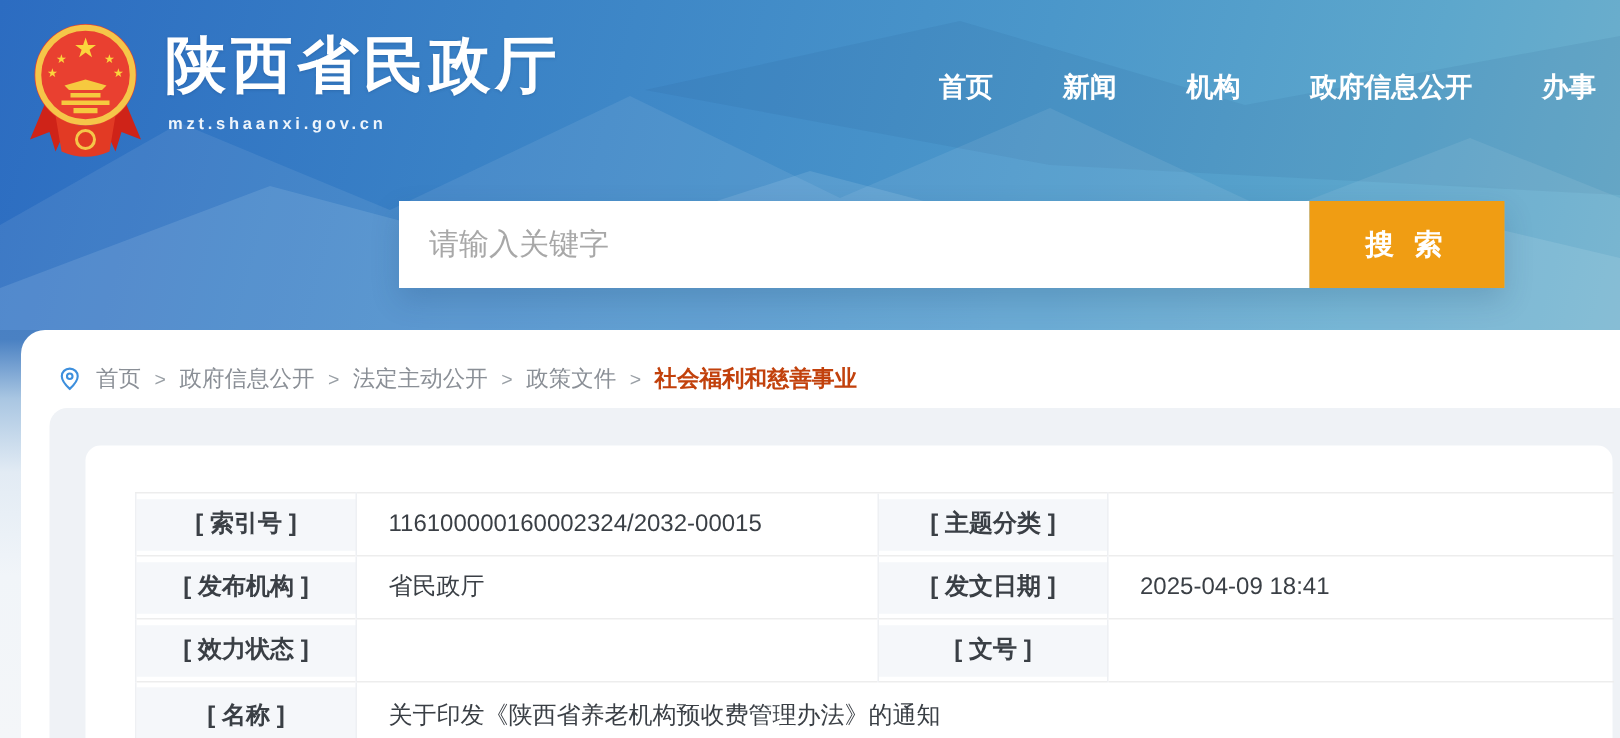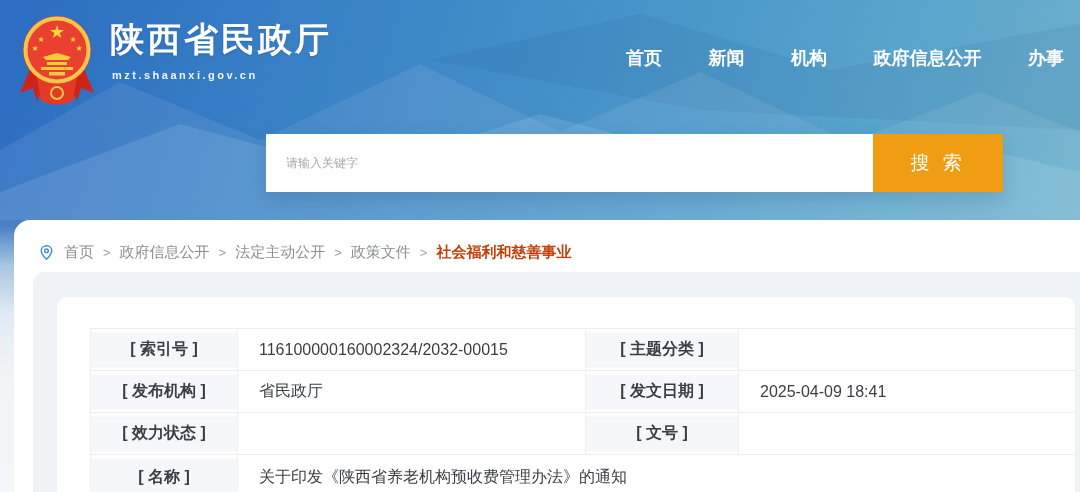--- a/index.html
+++ b/index.html
@@ -19,7 +19,7 @@
   .hdr .mtn { position:absolute; left:0; top:0; width:1080px; height:220px; }
   .brand { position:absolute; left:18px; top:13px; display:flex; align-items:flex-start; text-decoration:none; }
   .brand-text { margin-left:14px; }
-  .site-name { color:#ffffff; font-size:34px; font-weight:bold; letter-spacing:3px; line-height:1.2; margin-top:6px;
+  .site-name { color:#ffffff; font-size:41px; font-weight:bold; letter-spacing:3px; line-height:1.2; margin-top:6px;
                text-shadow:0 1px 2px rgba(20,60,110,0.25); }
   .site-url  { color:#eef5fc; font-size:11px; font-weight:bold; letter-spacing:2.5px; margin-top:9px; margin-left:2px; }
 

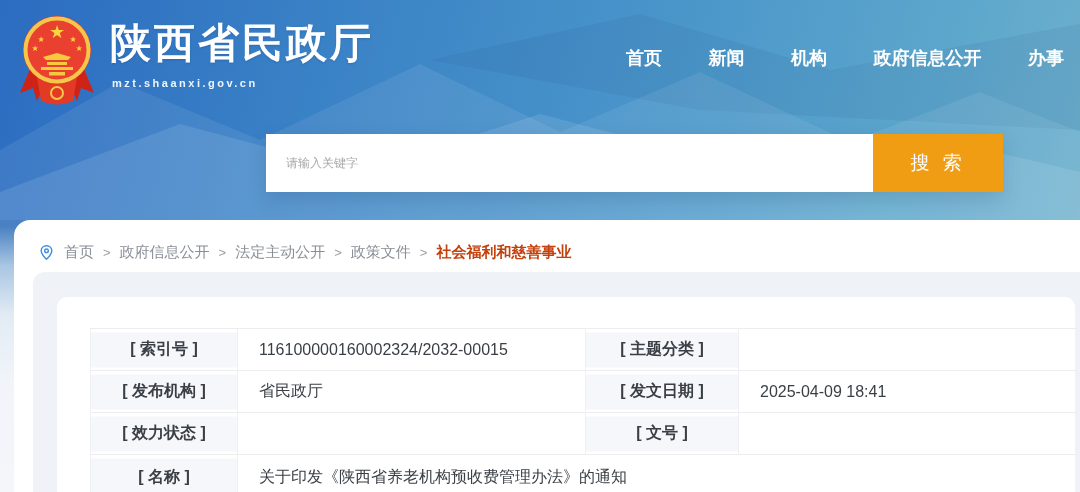--- a/index.html
+++ b/index.html
@@ -29,7 +29,7 @@
   .search { position:absolute; left:266px; top:134px; width:737px; height:58px; display:flex;
             box-shadow:0 8px 18px rgba(20,60,100,0.18); }
   .search input { width:616px; height:58px; border:none; outline:none; background:#ffffff;
-                  font-size:12px; padding:0 20px; color:#a16207; font-family:inherit; }
+                  font-size:20px; padding:0 20px; color:#a16207; font-family:inherit; }
   .search input::placeholder { color:#a8a8a8; }
   .search button { width:132px; height:58px; border:none; background:#f09d13; color:#ffffff;
                    font-size:19px; font-weight:normal; letter-spacing:4px; cursor:pointer; font-family:inherit; }

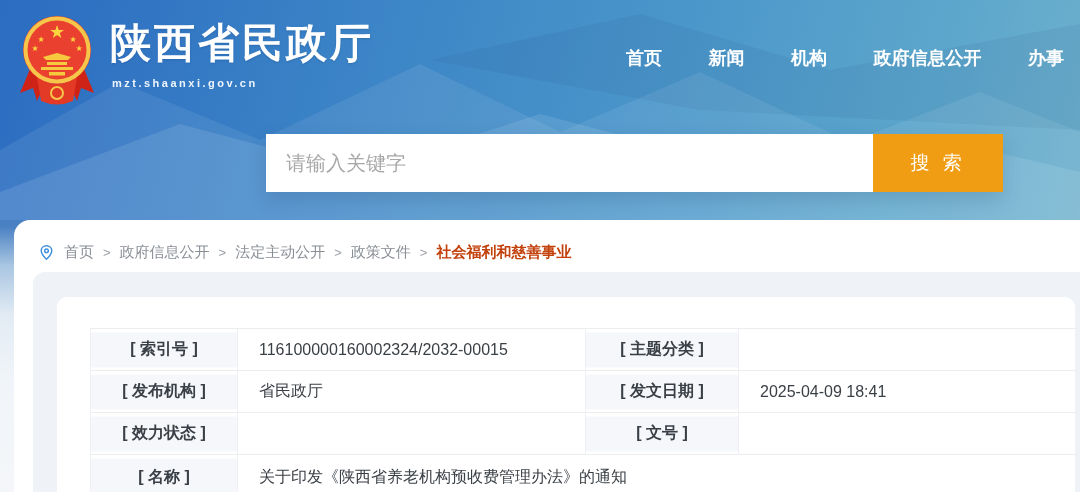--- a/index.html
+++ b/index.html
@@ -32,7 +32,7 @@
                   font-size:20px; padding:0 20px; color:#a16207; font-family:inherit; }
   .search input::placeholder { color:#a8a8a8; }
   .search button { width:132px; height:58px; border:none; background:#f09d13; color:#ffffff;
-                   font-size:19px; font-weight:normal; letter-spacing:4px; cursor:pointer; font-family:inherit; }
+                   font-size:19px; font-weight:bold; letter-spacing:4px; cursor:pointer; font-family:inherit; }
 
   
   .card { position:absolute; left:14px; top:220px; width:1100px; height:400px;

